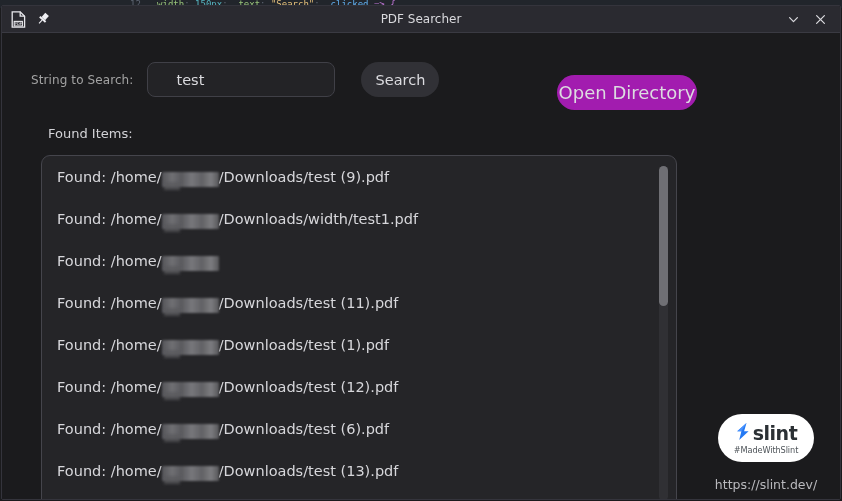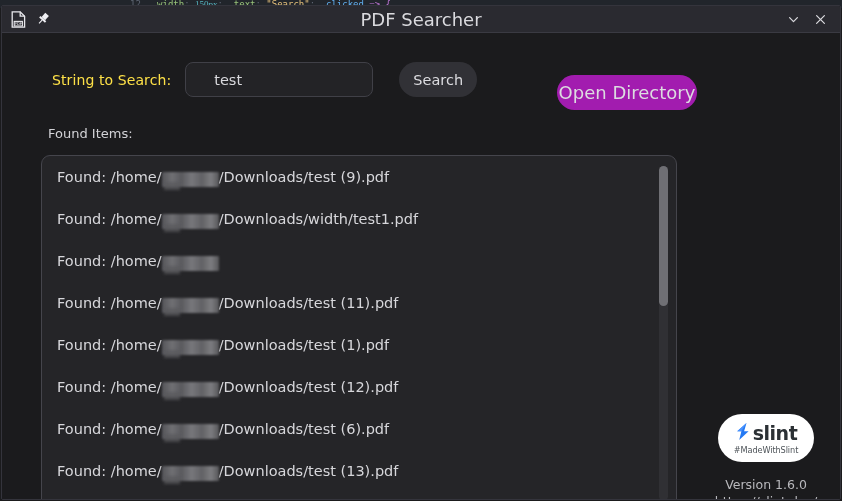--- a/index.html
+++ b/index.html
@@ -32,7 +32,7 @@
   .tk-blu { color: #61afef; }
   .tk-pur { color: #c678dd; }
   .tk-yel { color: #e5c07b; }
-  .tk-cya { color: #56b6c2; font-family: Liberation Serif, serif; }
+  .tk-cya { color: #56b6c2; }
   .tk-gry { color: #5c6370; }
 
   

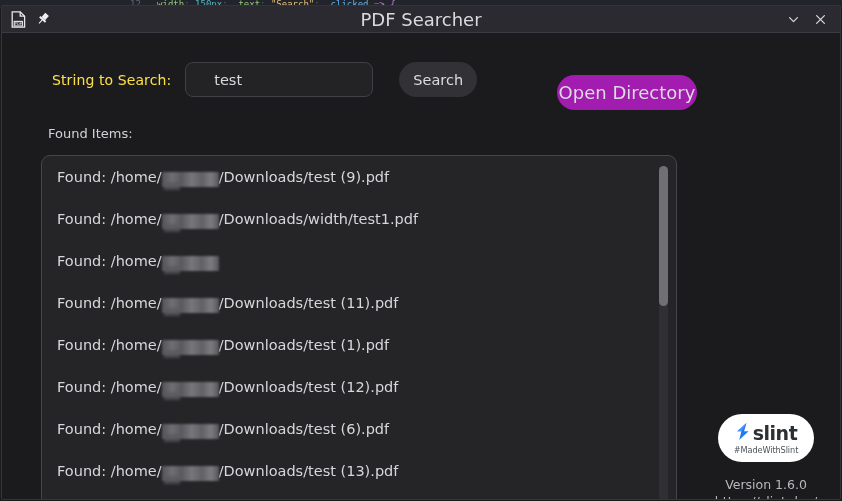--- a/index.html
+++ b/index.html
@@ -69,7 +69,7 @@
     position: absolute;
     left: 0; right: 0;
     text-align: center;
-    font-size: 18px;
+    font-size: 12px;
     color: #dadade;
     pointer-events: none;
   }

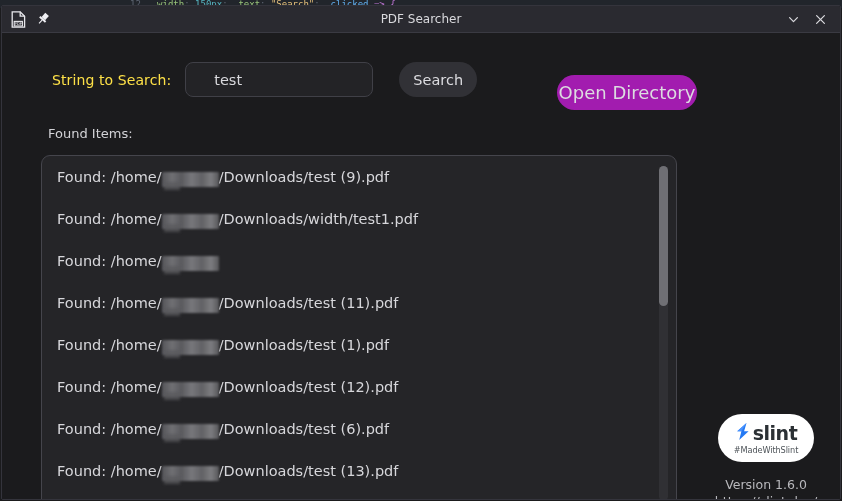--- a/index.html
+++ b/index.html
@@ -104,9 +104,9 @@
     align-items: center;
   }
   #search-label {
-    margin-left: 50px;
-    font-size: 14px;
-    color: #fde047;
+    margin-left: 29px;
+    font-size: 12px;
+    color: #a3a3a3;
     letter-spacing: 0.1px;
   }
   #search-input {

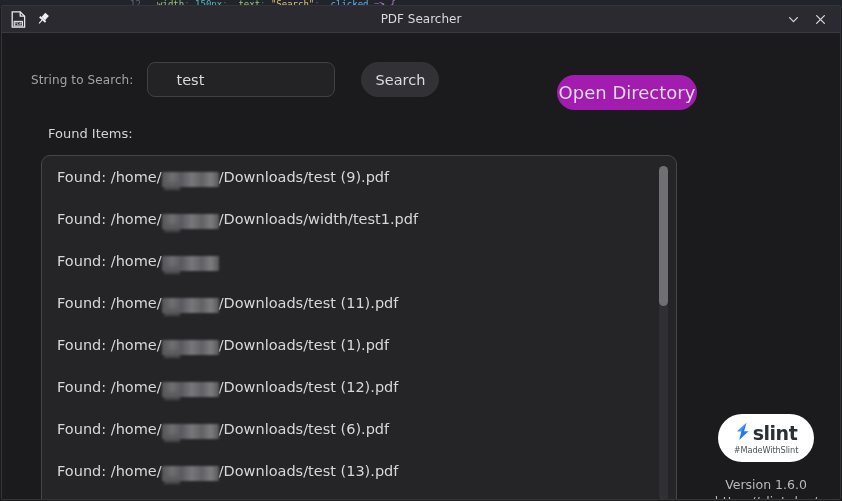--- a/index.html
+++ b/index.html
@@ -416,7 +416,6 @@
     </div>
 
     <div id="version-block">
-      <span id="version-text">Version 1.6.0</span>
       <span id="slint-url">https://slint.dev/</span>
     </div>
 

